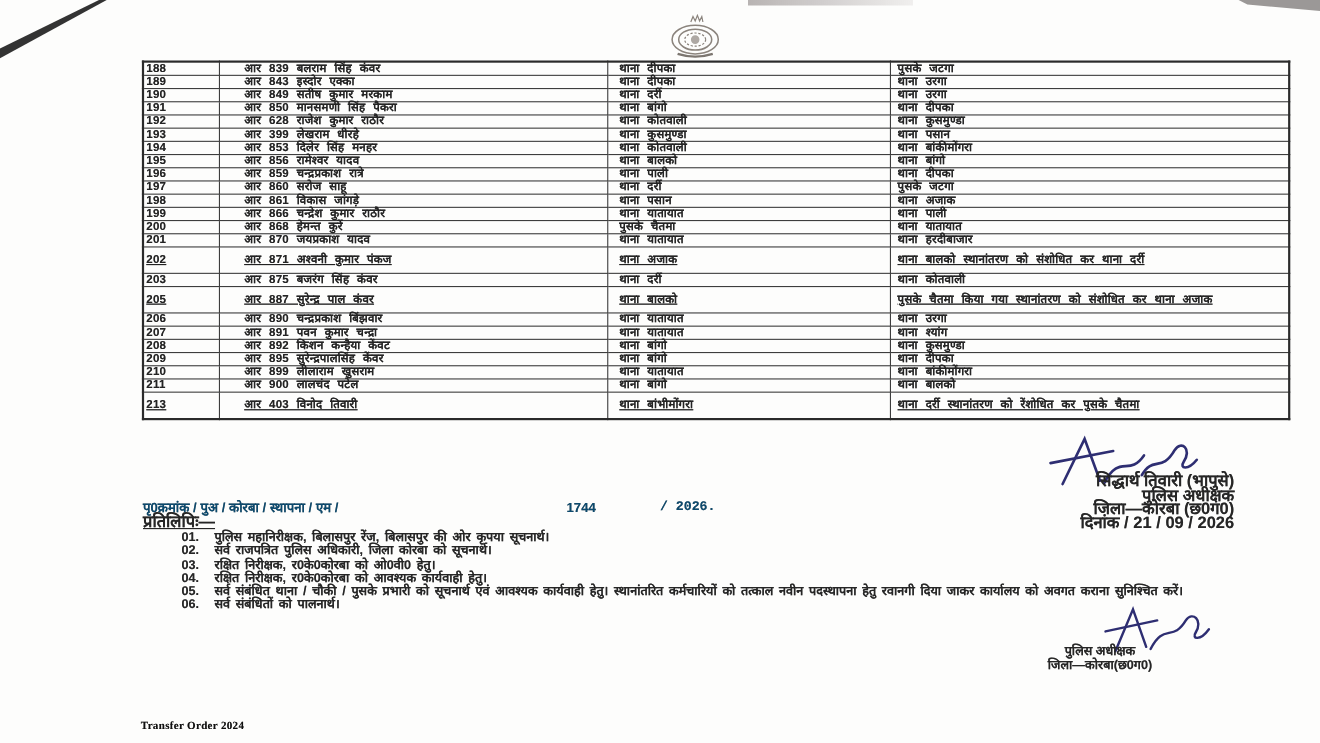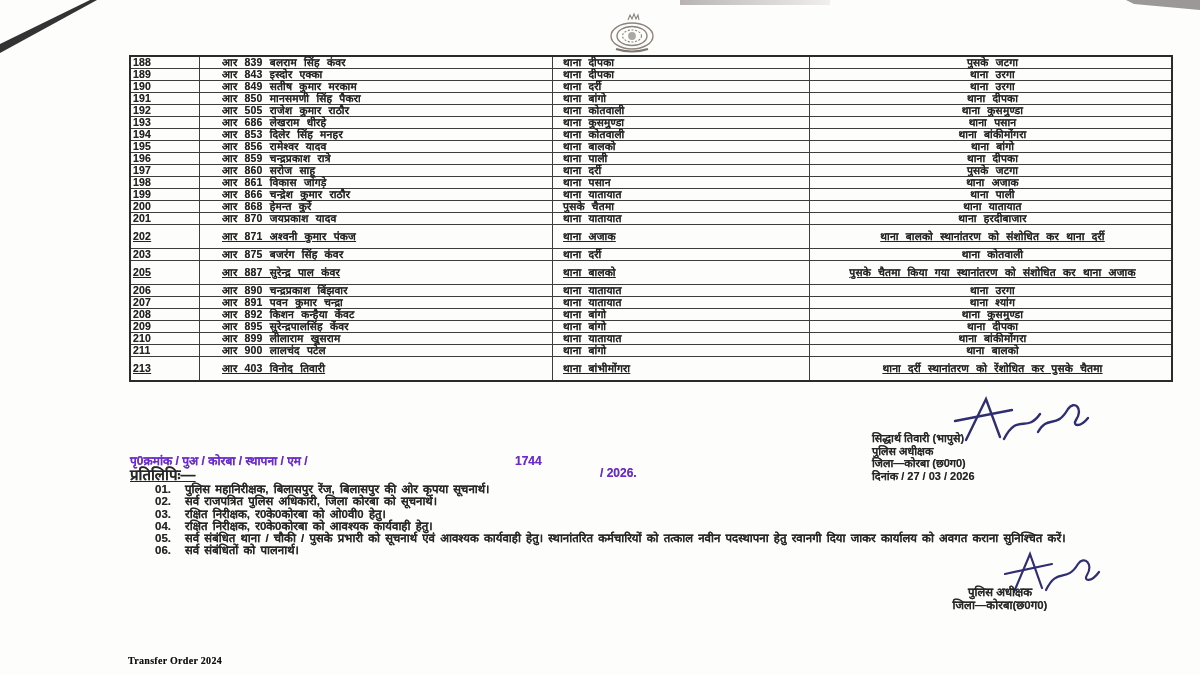--- a/index.html
+++ b/index.html
@@ -34,7 +34,7 @@
   td.c-sn{width:64px;text-align:left;word-spacing:0;}
   td.c-name{width:328px;padding-left:22px;white-space:nowrap;}
   td.c-from{width:244px;padding-left:10px;white-space:nowrap;}
-  td.c-to{width:353px;padding-left:6px;text-align:center;}
+  td.c-to{width:353px;padding-left:6px;}
   
   .sig-svg{pointer-events:none;}
   .sig1-text{left:872px;top:432px;width:250px;text-align:left;

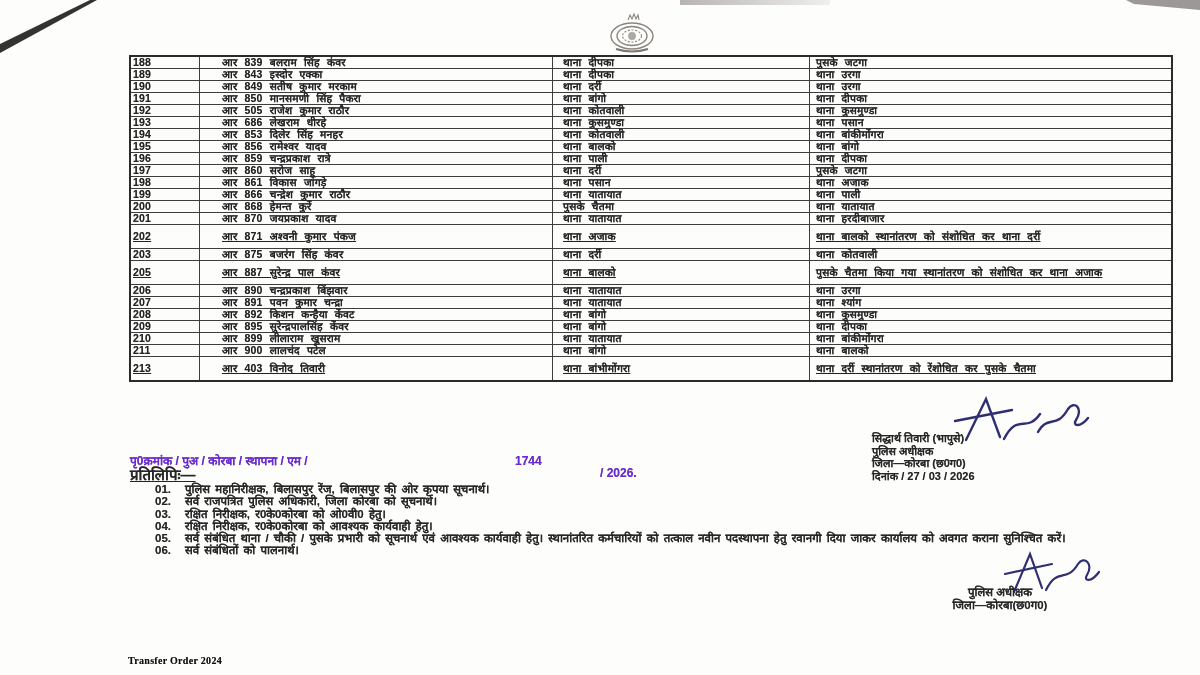--- a/index.html
+++ b/index.html
@@ -113,7 +113,7 @@
         </tr>
         <tr>
           <td class="c-sn">192</td>
-          <td class="c-name">आर 505 राजेश कुमार राठौर</td>
+          <td class="c-name">आर 628 राजेश कुमार राठौर</td>
           <td class="c-from">थाना कोतवाली</td>
           <td class="c-to">थाना कुसमुण्डा</td>
         </tr>

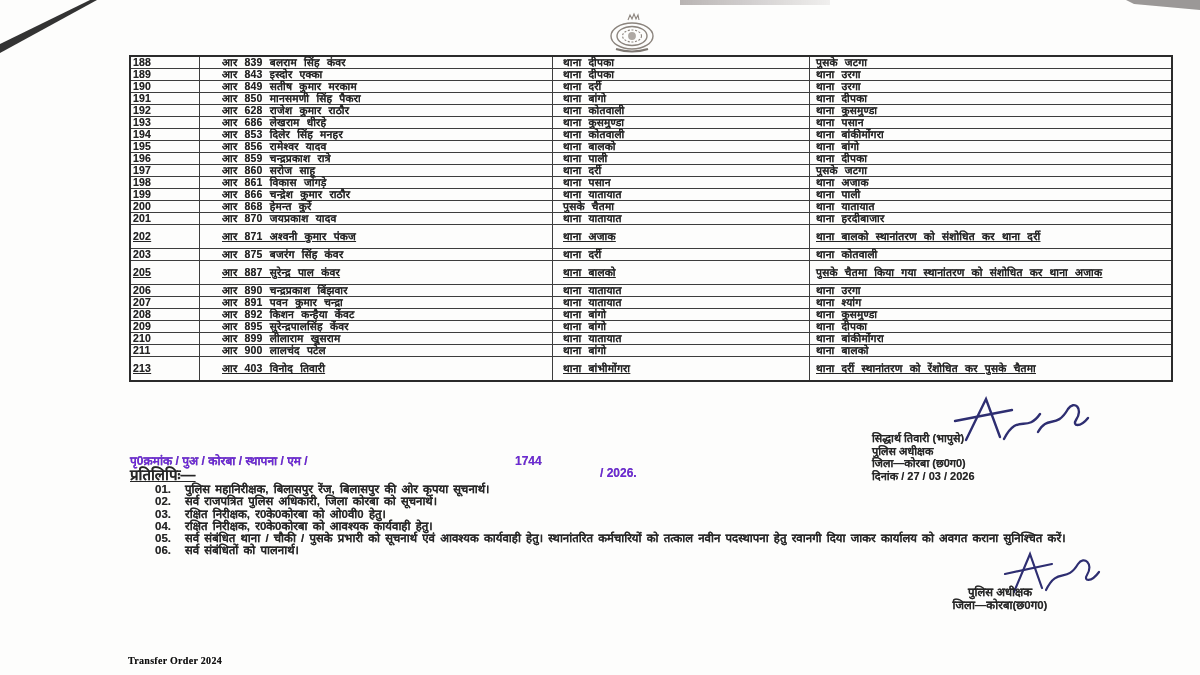--- a/index.html
+++ b/index.html
@@ -119,7 +119,7 @@
         </tr>
         <tr>
           <td class="c-sn">193</td>
-          <td class="c-name">आर 686 लेखराम धीरहे</td>
+          <td class="c-name">आर 399 लेखराम धीरहे</td>
           <td class="c-from">थाना कुसमुण्डा</td>
           <td class="c-to">थाना पसान</td>
         </tr>

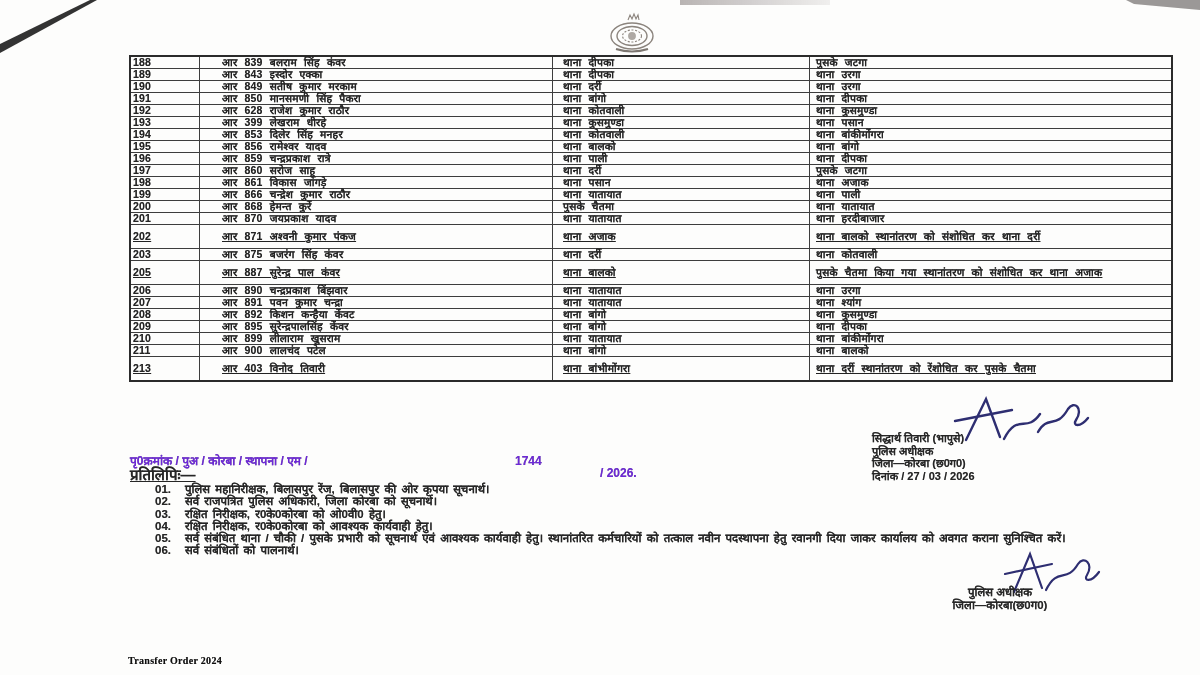--- a/index.html
+++ b/index.html
@@ -37,8 +37,8 @@
   td.c-to{width:353px;padding-left:6px;}
   
   .sig-svg{pointer-events:none;}
-  .sig1-text{left:872px;top:432px;width:250px;text-align:left;
-    font-size:11px;font-weight:700;line-height:12.5px;color:#262626;
+  .sig1-text{left:872px;top:432px;width:250px;text-align:right;
+    font-size:15px;font-weight:700;line-height:12.5px;color:#262626;
     text-shadow:0 0 .5px rgba(20,20,20,.5);}
   .sig2-text{left:890px;top:586px;width:220px;text-align:center;
     font-size:11.5px;font-weight:700;line-height:13px;color:#262626;

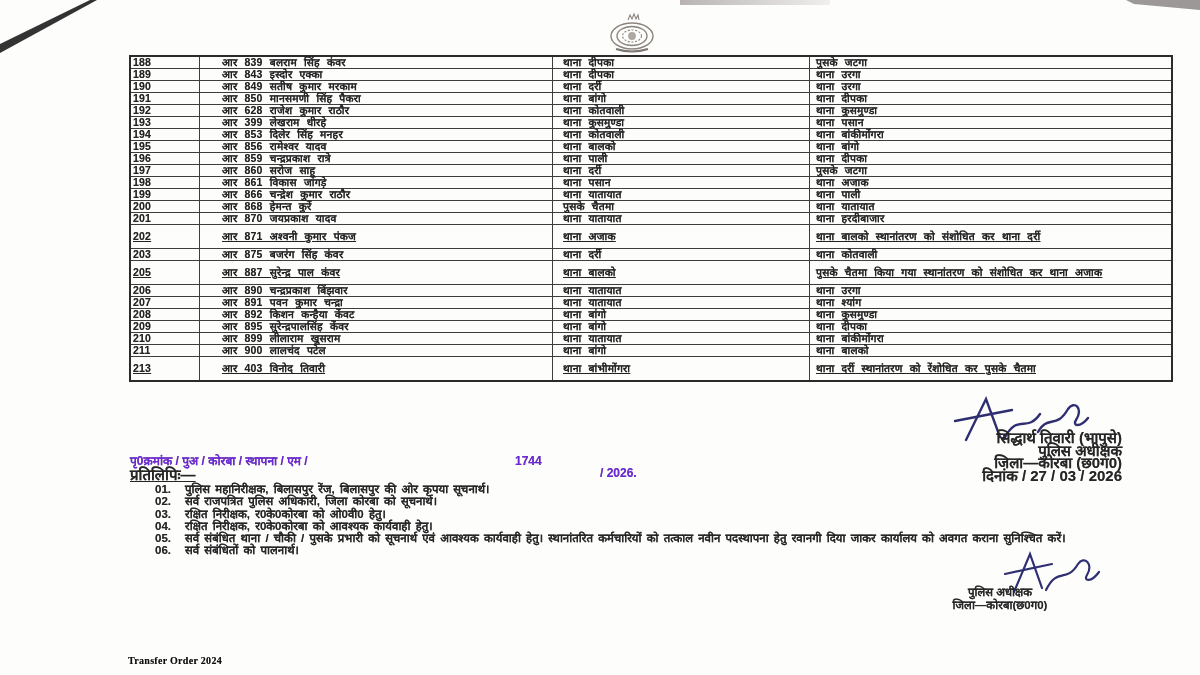--- a/index.html
+++ b/index.html
@@ -45,7 +45,7 @@
     text-shadow:0 0 .5px rgba(20,20,20,.5);}
   
   .refline{left:130px;top:455px;width:700px;font-size:12px;font-weight:700;
-    color:#6d28d9;line-height:13px;text-shadow:0 0 .5px rgba(20,20,20,.5);}
+    color:#0c4a6e;line-height:13px;text-shadow:0 0 .5px rgba(20,20,20,.5);}
   .refline .ref-number{position:absolute;left:385px;top:0;}
   .refline .ref-year{position:absolute;left:470px;top:12px;}
   .copies-heading{left:130px;top:468px;font-size:15px;font-weight:700;

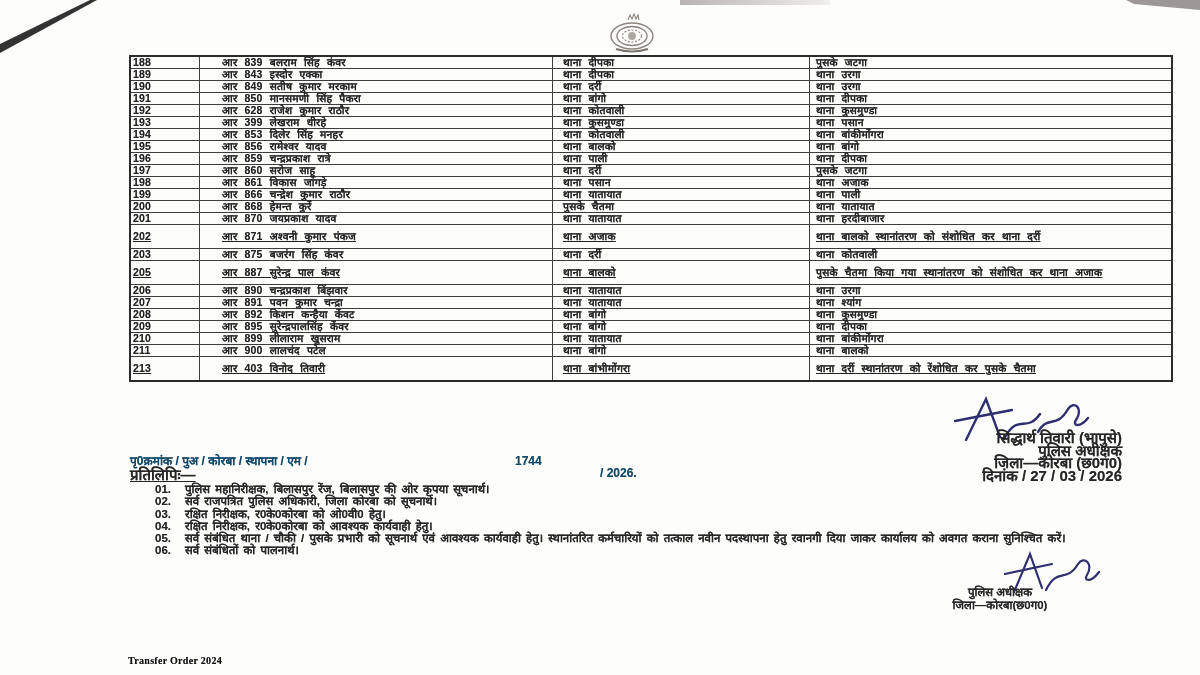--- a/index.html
+++ b/index.html
@@ -47,7 +47,7 @@
   .refline{left:130px;top:455px;width:700px;font-size:12px;font-weight:700;
     color:#0c4a6e;line-height:13px;text-shadow:0 0 .5px rgba(20,20,20,.5);}
   .refline .ref-number{position:absolute;left:385px;top:0;}
-  .refline .ref-year{position:absolute;left:470px;top:12px;}
+  .refline .ref-year{position:absolute;left:470px;top:0;font-family:Liberation Mono, monospace;}
   .copies-heading{left:130px;top:468px;font-size:15px;font-weight:700;
     text-decoration:underline;color:#262626;line-height:13px;
     text-shadow:0 0 .5px rgba(20,20,20,.5);}

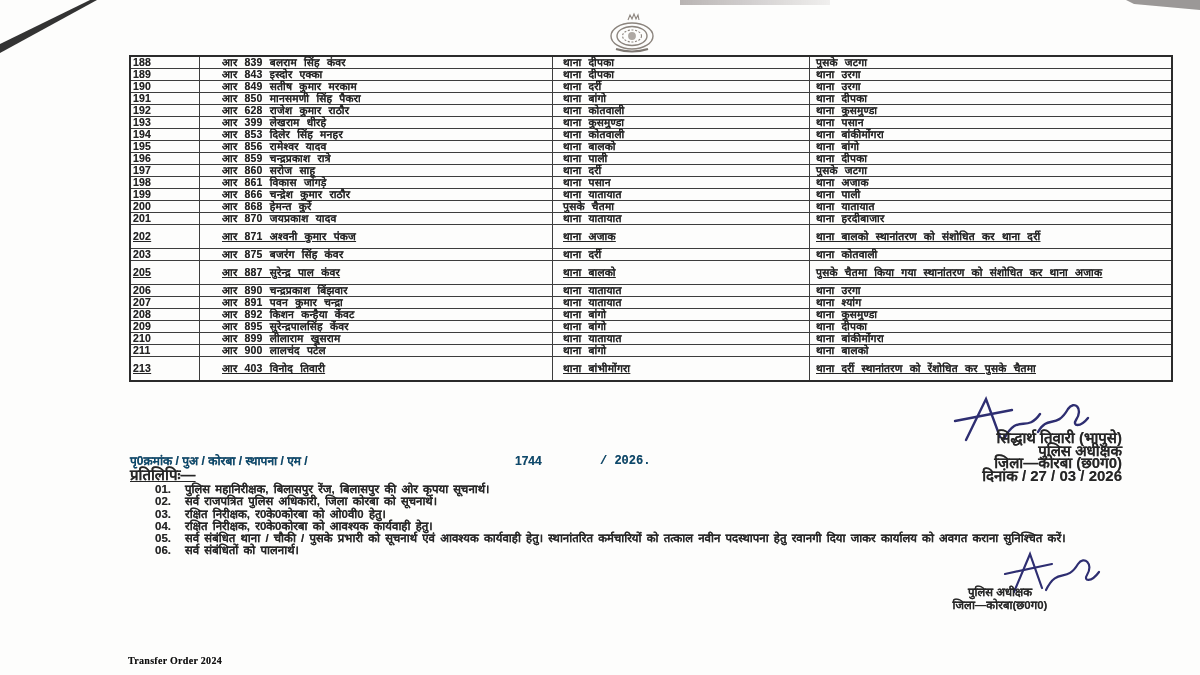--- a/index.html
+++ b/index.html
@@ -247,7 +247,7 @@
   <div>सिद्धार्थ तिवारी (भापुसे)</div>
   <div>पुलिस अधीक्षक</div>
   <div>जिला—कोरबा (छ0ग0)</div>
-  <div>दिनांक / 27 / 03 / 2026</div>
+  <div>दिनांक / 21 / 09 / 2026</div>
 </div>
 
 <div class="abs refline">

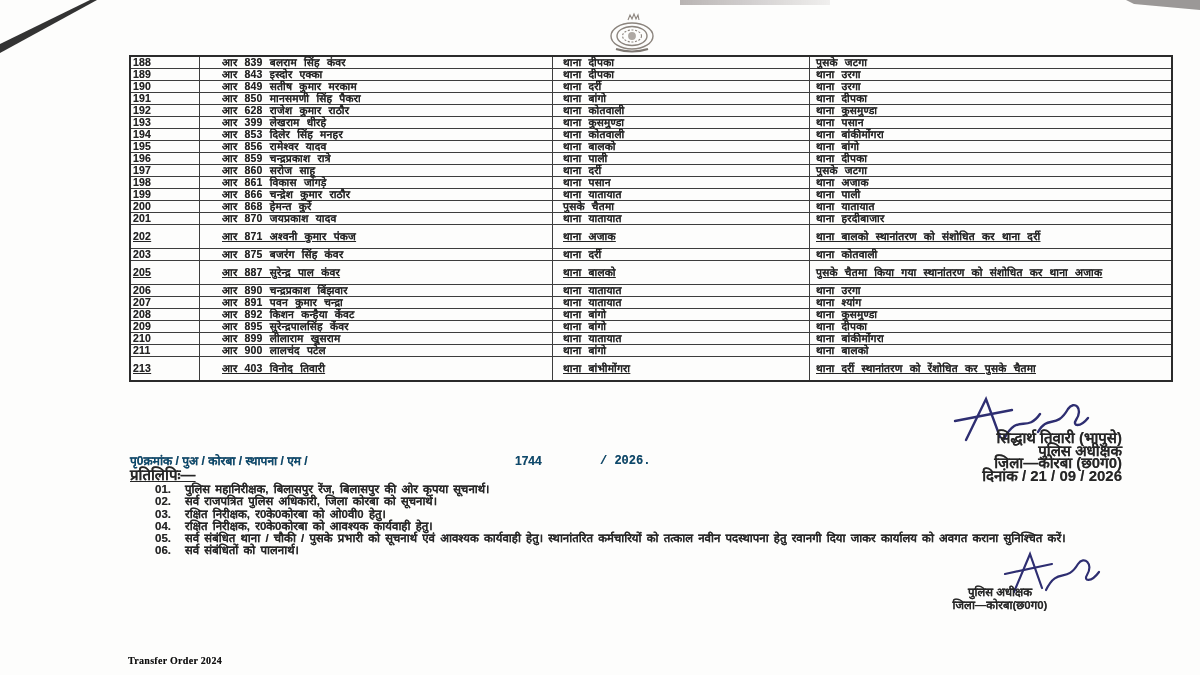--- a/index.html
+++ b/index.html
@@ -51,7 +51,7 @@
   .copies-heading{left:130px;top:468px;font-size:15px;font-weight:700;
     text-decoration:underline;color:#262626;line-height:13px;
     text-shadow:0 0 .5px rgba(20,20,20,.5);}
-  .copy-list{left:155px;top:483px;width:1010px;font-size:11.5px;
+  .copy-list{left:165px;top:483px;width:1010px;font-size:11.5px;
     font-weight:600;color:#262626;text-shadow:0 0 .5px rgba(20,20,20,.5);}
   .copy-item{display:flex;line-height:12.3px;margin-bottom:0;}
   .copy-num{width:30px;flex:0 0 30px;}

